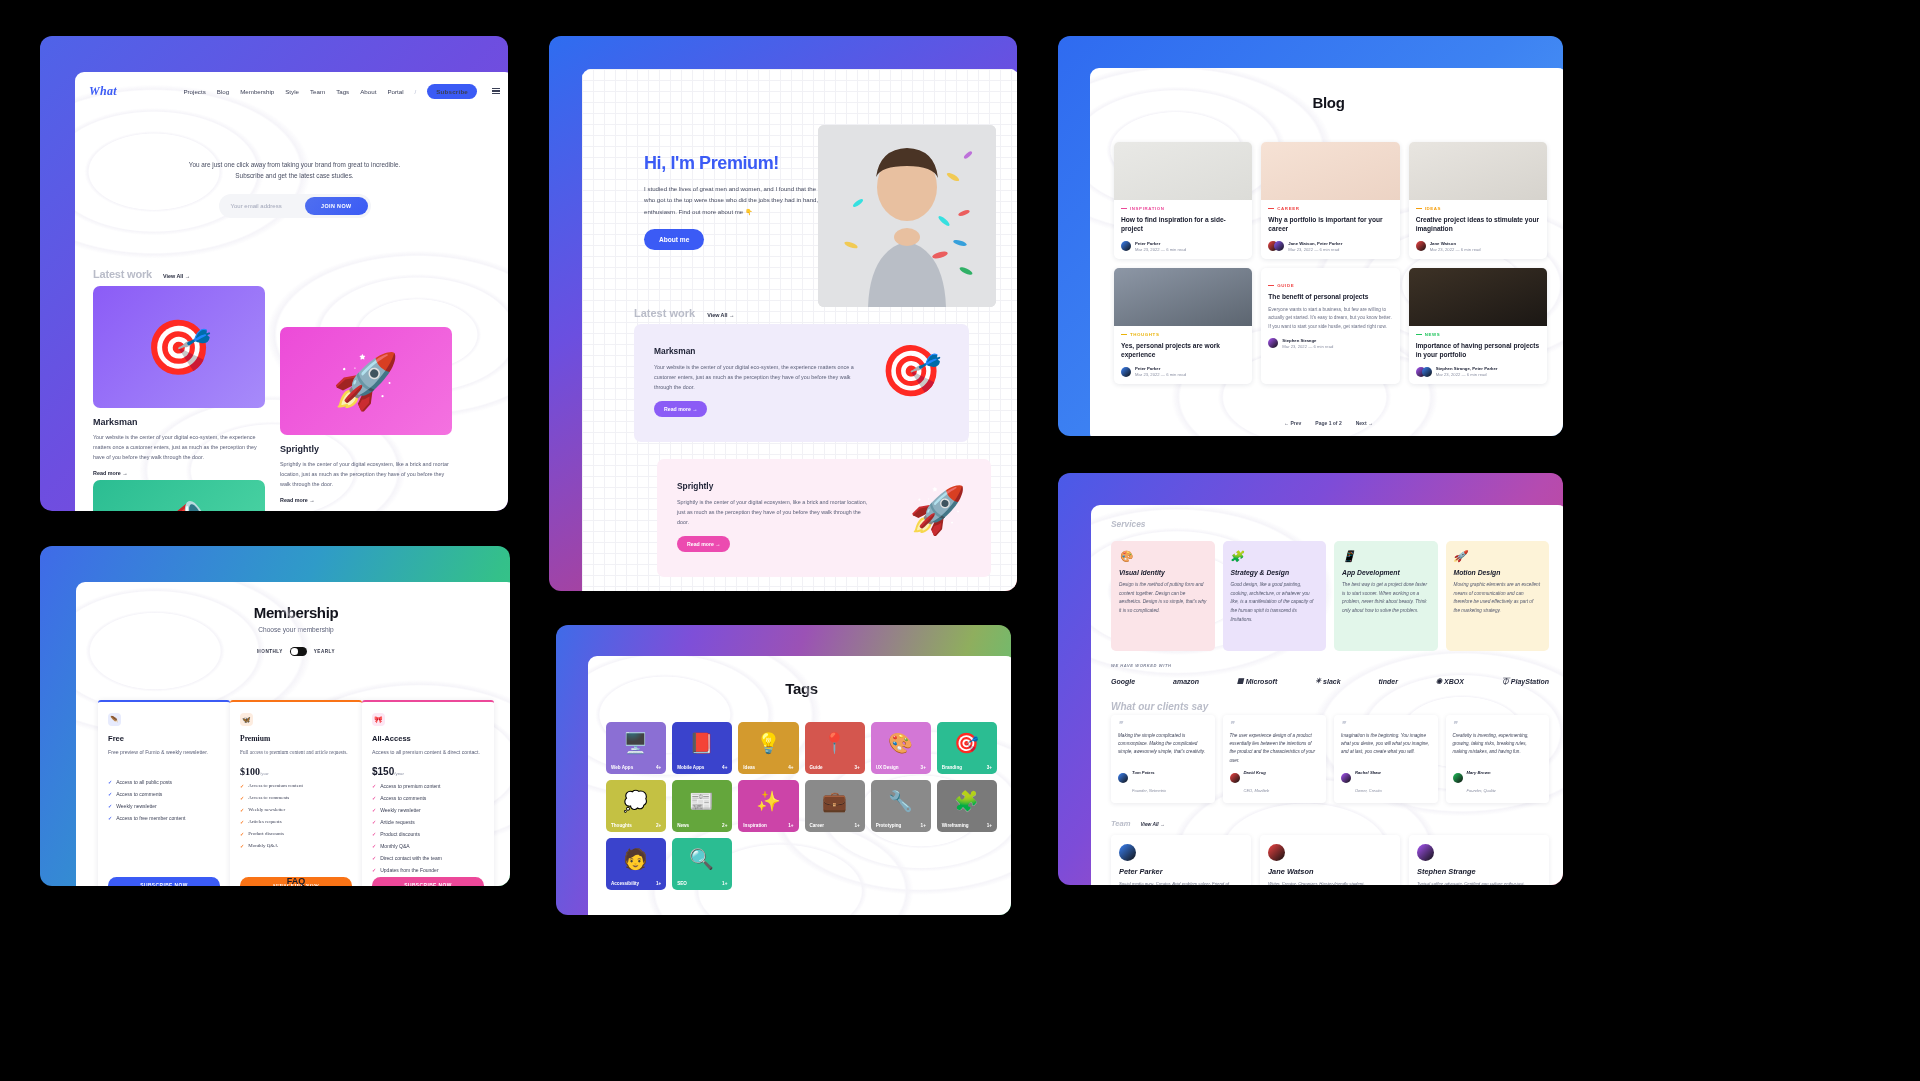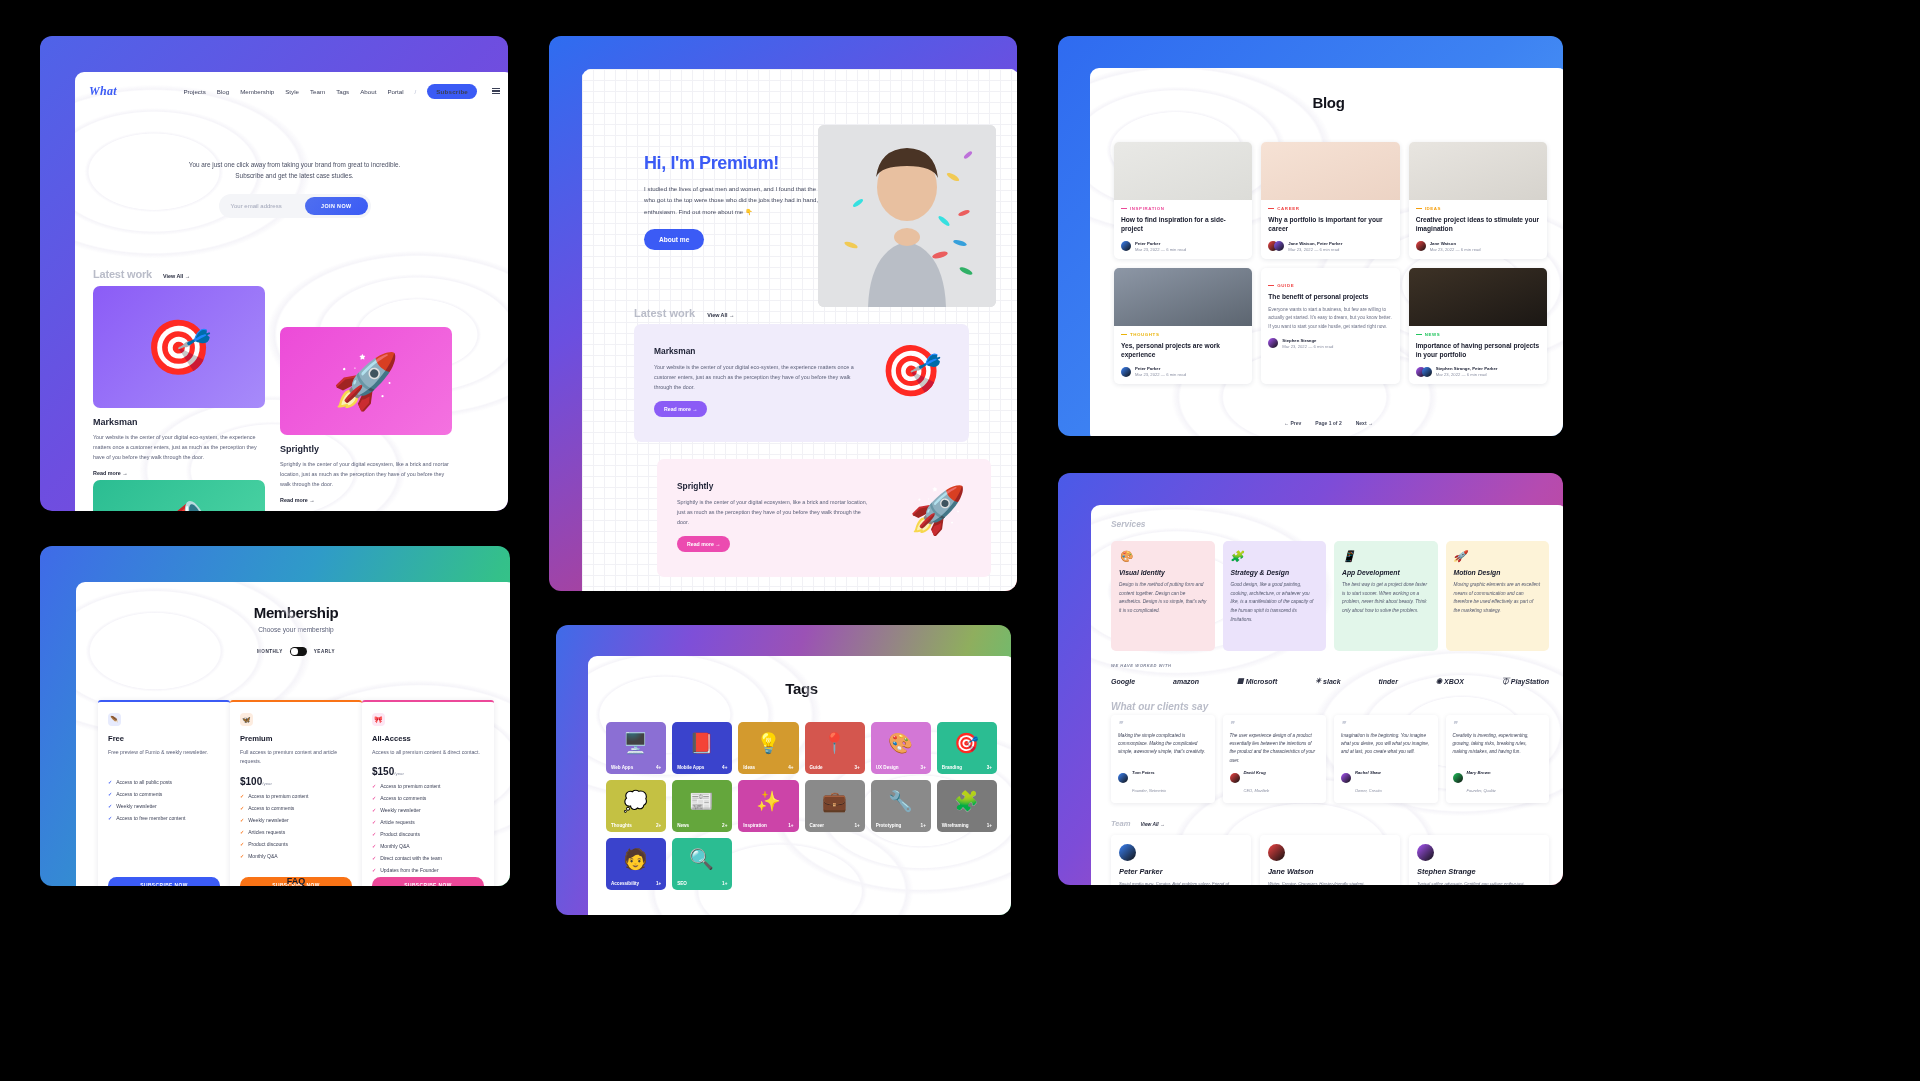--- a/index.html
+++ b/index.html
@@ -485,7 +485,7 @@
           <div class="pbtn" id="pb0" style="background: rgb(59, 91, 245);">SUBSCRIBE NOW</div>
         </div>
 
-        <div class="plan" id="pl1" style="border-top-color: rgb(249, 115, 22);">
+        <div class="plan" id="pl1" style="border-top-color: rgb(249, 115, 22); font-family: Liberation Serif, serif;">
           <div class="picon" id="pi1" style="background: rgb(253, 236, 223);">🦋</div>
           <div class="pname">Premium</div>
           <div class="pdesc">Full access to premium content and article requests.</div>

